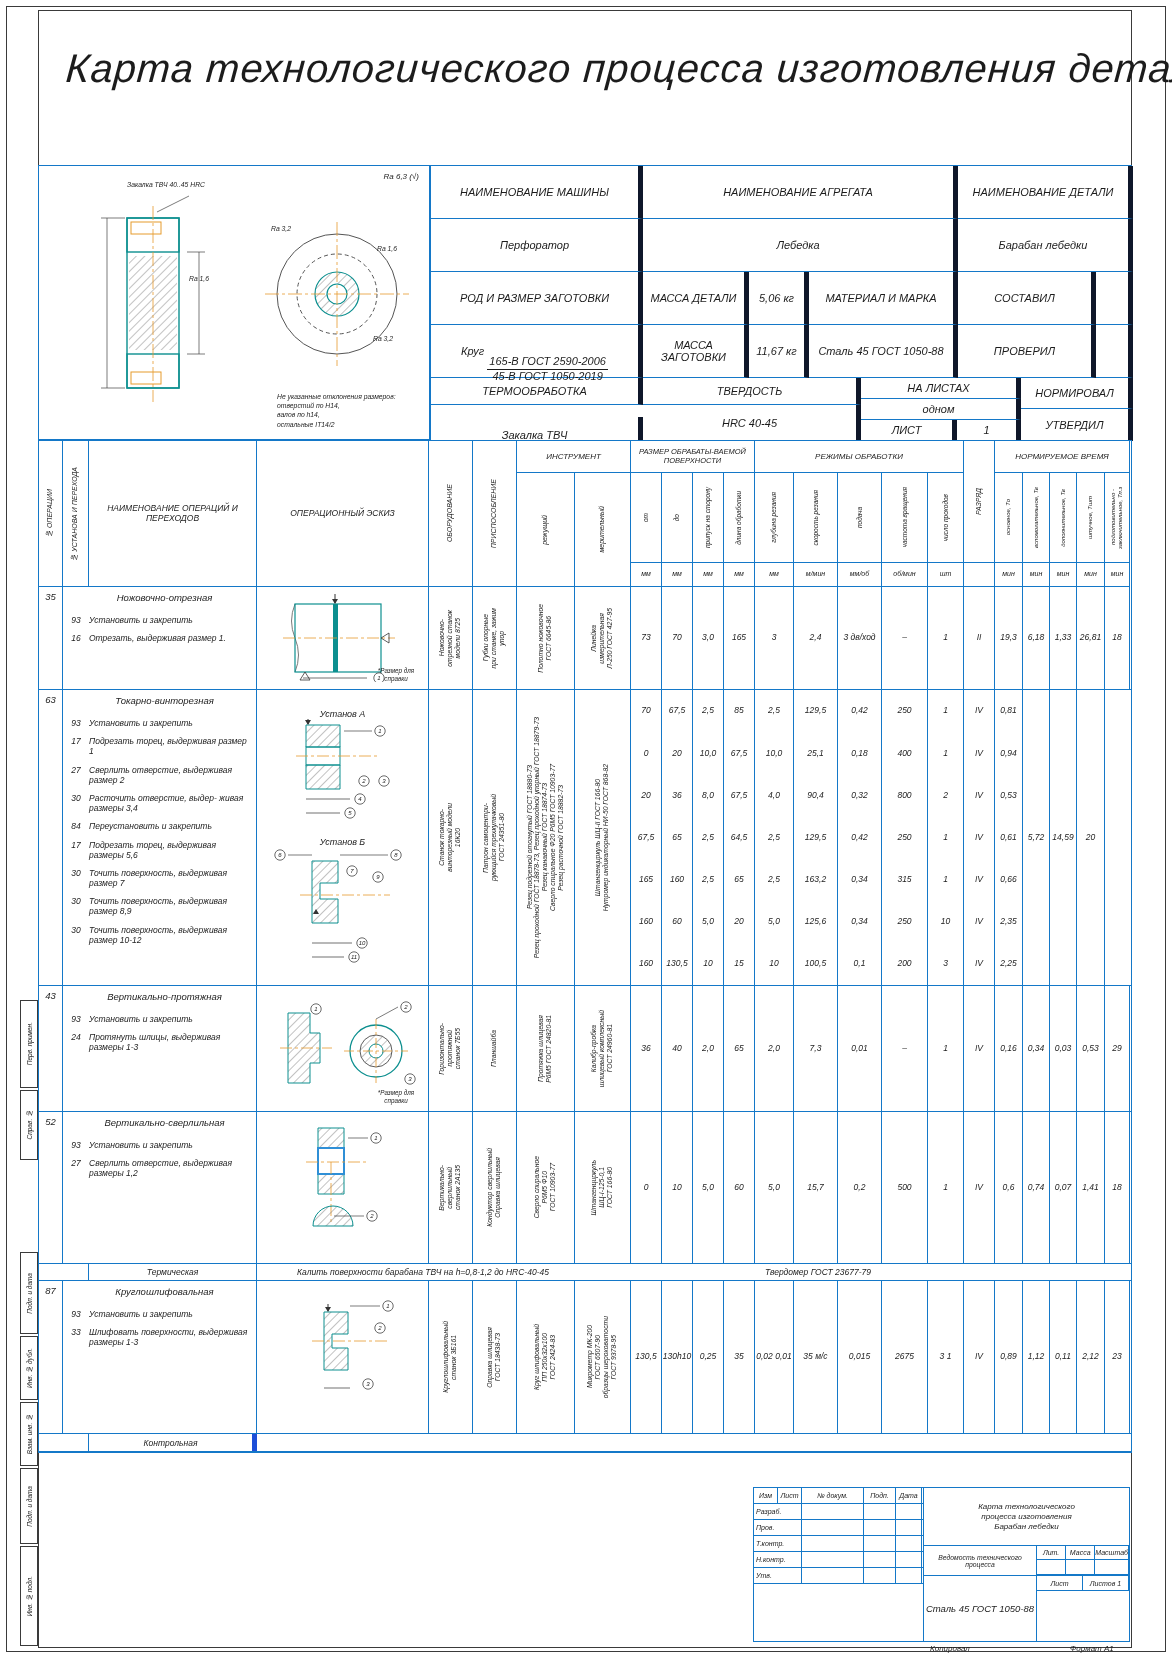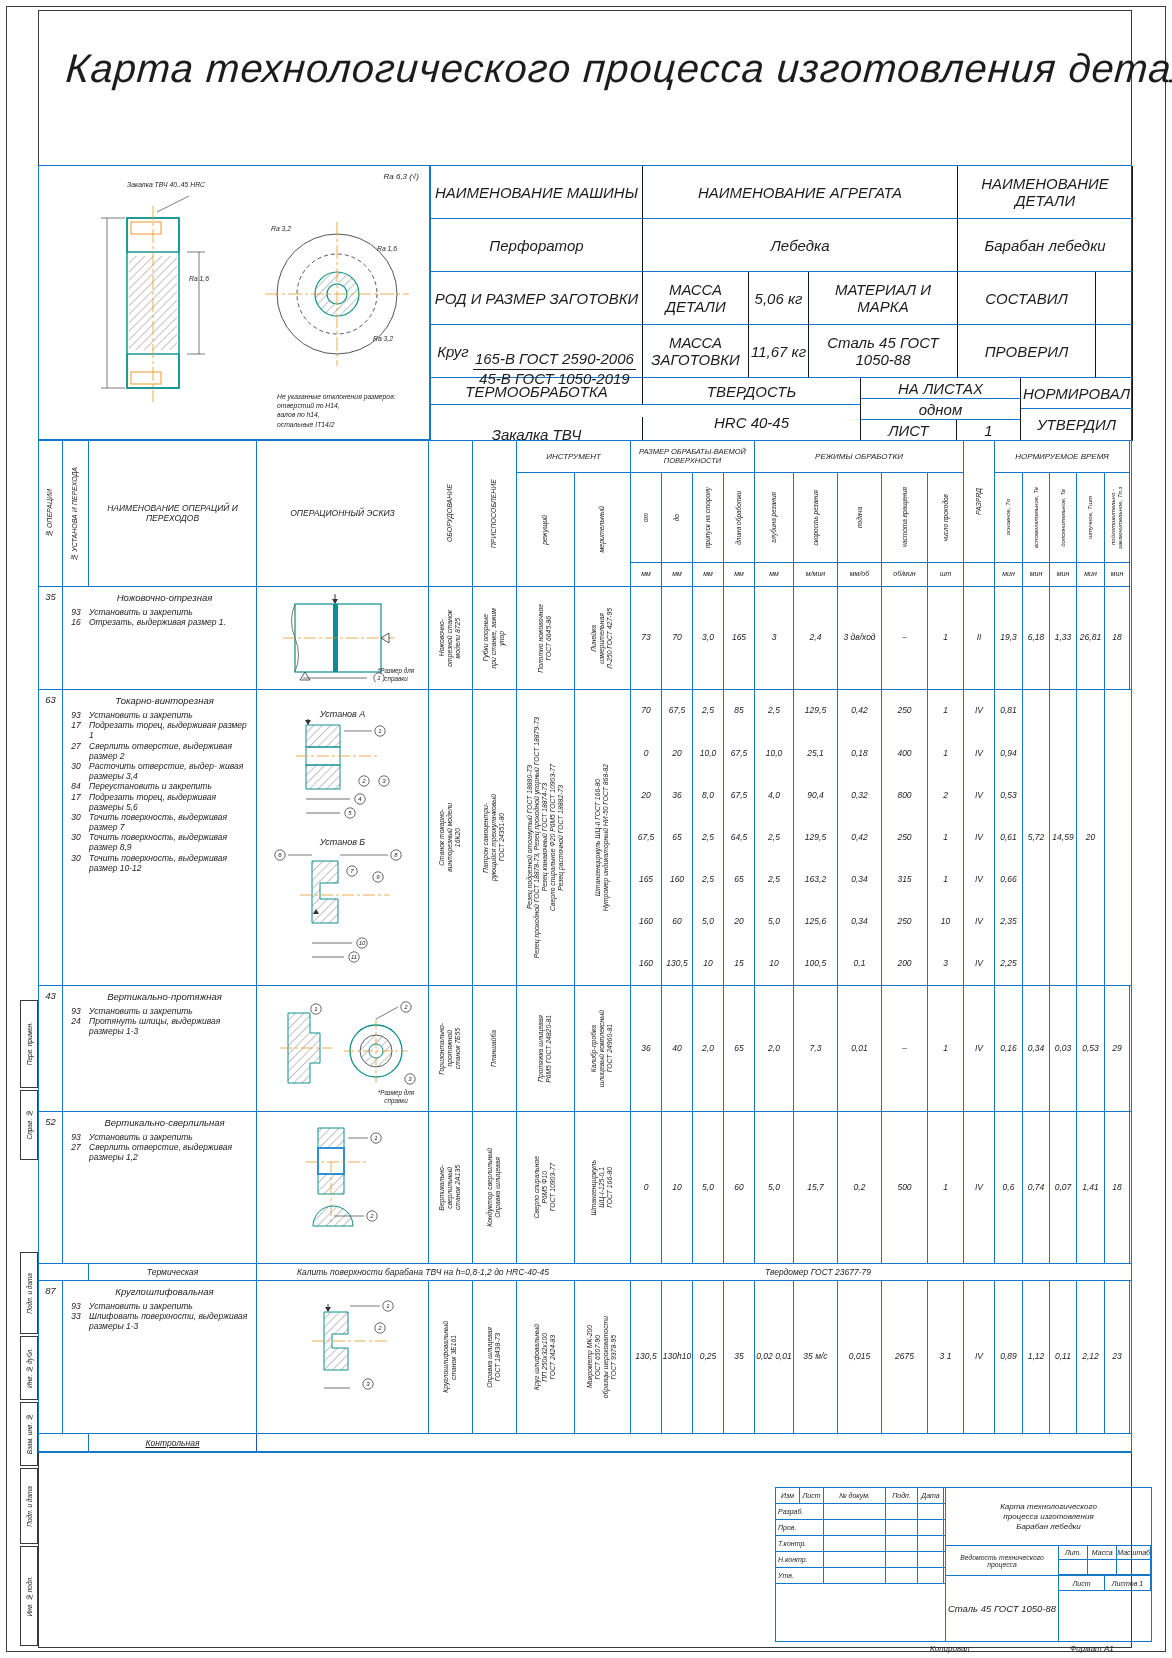--- a/index.html
+++ b/index.html
@@ -13,8 +13,8 @@
   
   .draw-cell{position:absolute;left:38px;top:165px;width:392px;height:275px;border:1px solid #1478c8;}
   .info-tbl{position:absolute;left:430px;top:165px;width:702px;height:275px;}
-  .info-tbl .cell{position:absolute;border-right:1px solid #0f172a;border-bottom:1px solid #1478c8;
-        display:flex;align-items:center;justify-content:center;text-align:center;font-size:15px;padding:1px;}
+  .info-tbl .cell{position:absolute;border-right:5px solid #0f172a;border-bottom:1px solid #1478c8;
+        display:flex;align-items:center;justify-content:center;text-align:center;font-size:11px;padding:1px;}
   .info-tbl{border:1px solid #1478c8;border-right:none;border-bottom:none;}
   .frac{display:inline-block;text-align:center;line-height:1.25;}
   .frac .top{border-bottom:1px solid #1c1c1c;display:block;padding:0 2px;margin-top:36px;}

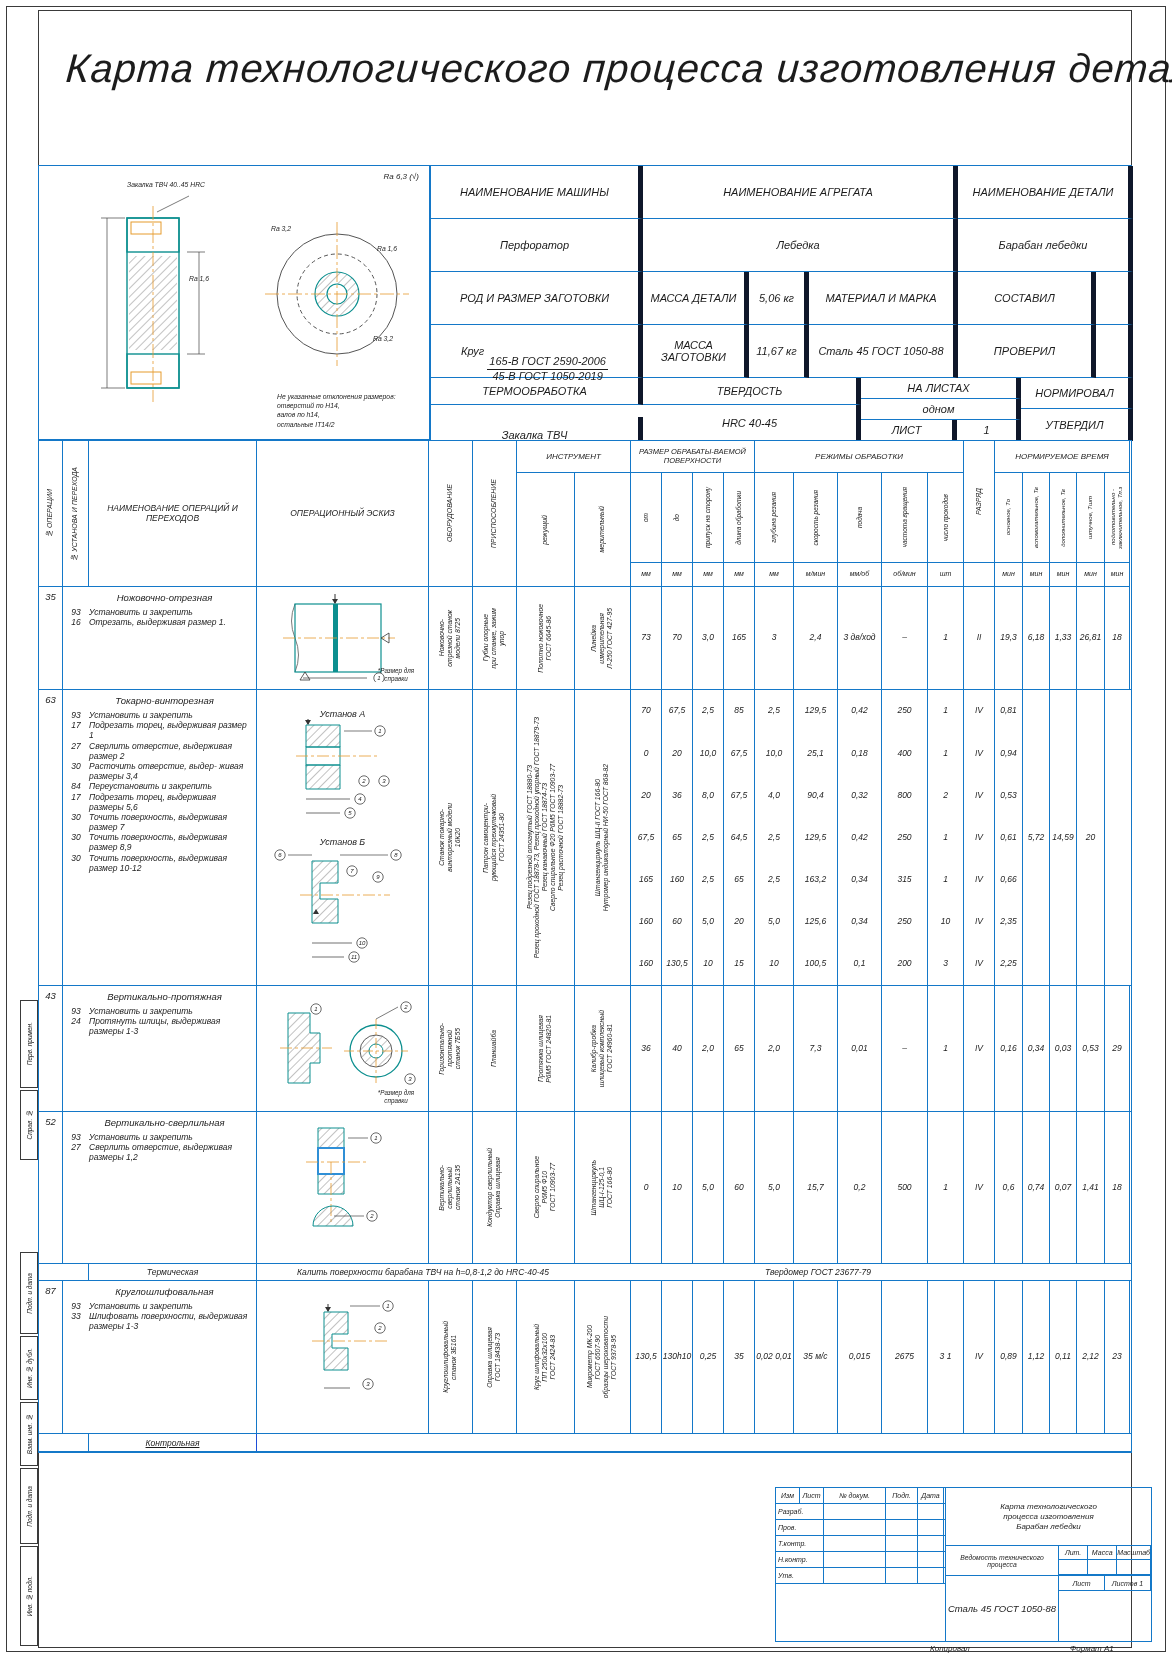--- a/index.html
+++ b/index.html
@@ -28,7 +28,7 @@
   .op-row{position:relative;border-bottom:1px solid #1478c8;}
   .oc{border-right:1px solid #1478c8;position:relative;overflow:hidden;font-size:8.5px;}
   .num-col{display:flex;justify-content:center;padding-top:4px;font-size:9.5px;}
-  .nm-grid{display:grid;grid-template-columns:26px 1fr;align-content:start;row-gap:0;padding-top:3px;}
+  .nm-grid{display:grid;grid-template-columns:26px 1fr;align-content:start;row-gap:8px;padding-top:3px;}
   .nm-title{grid-column:1/3;text-align:center;font-size:9.5px;padding:2px 0 4px 10px;}
   .tr-num{text-align:center;font-size:8.5px;}
   .tr-txt{font-size:8.5px;padding-right:3px;line-height:1.2;}

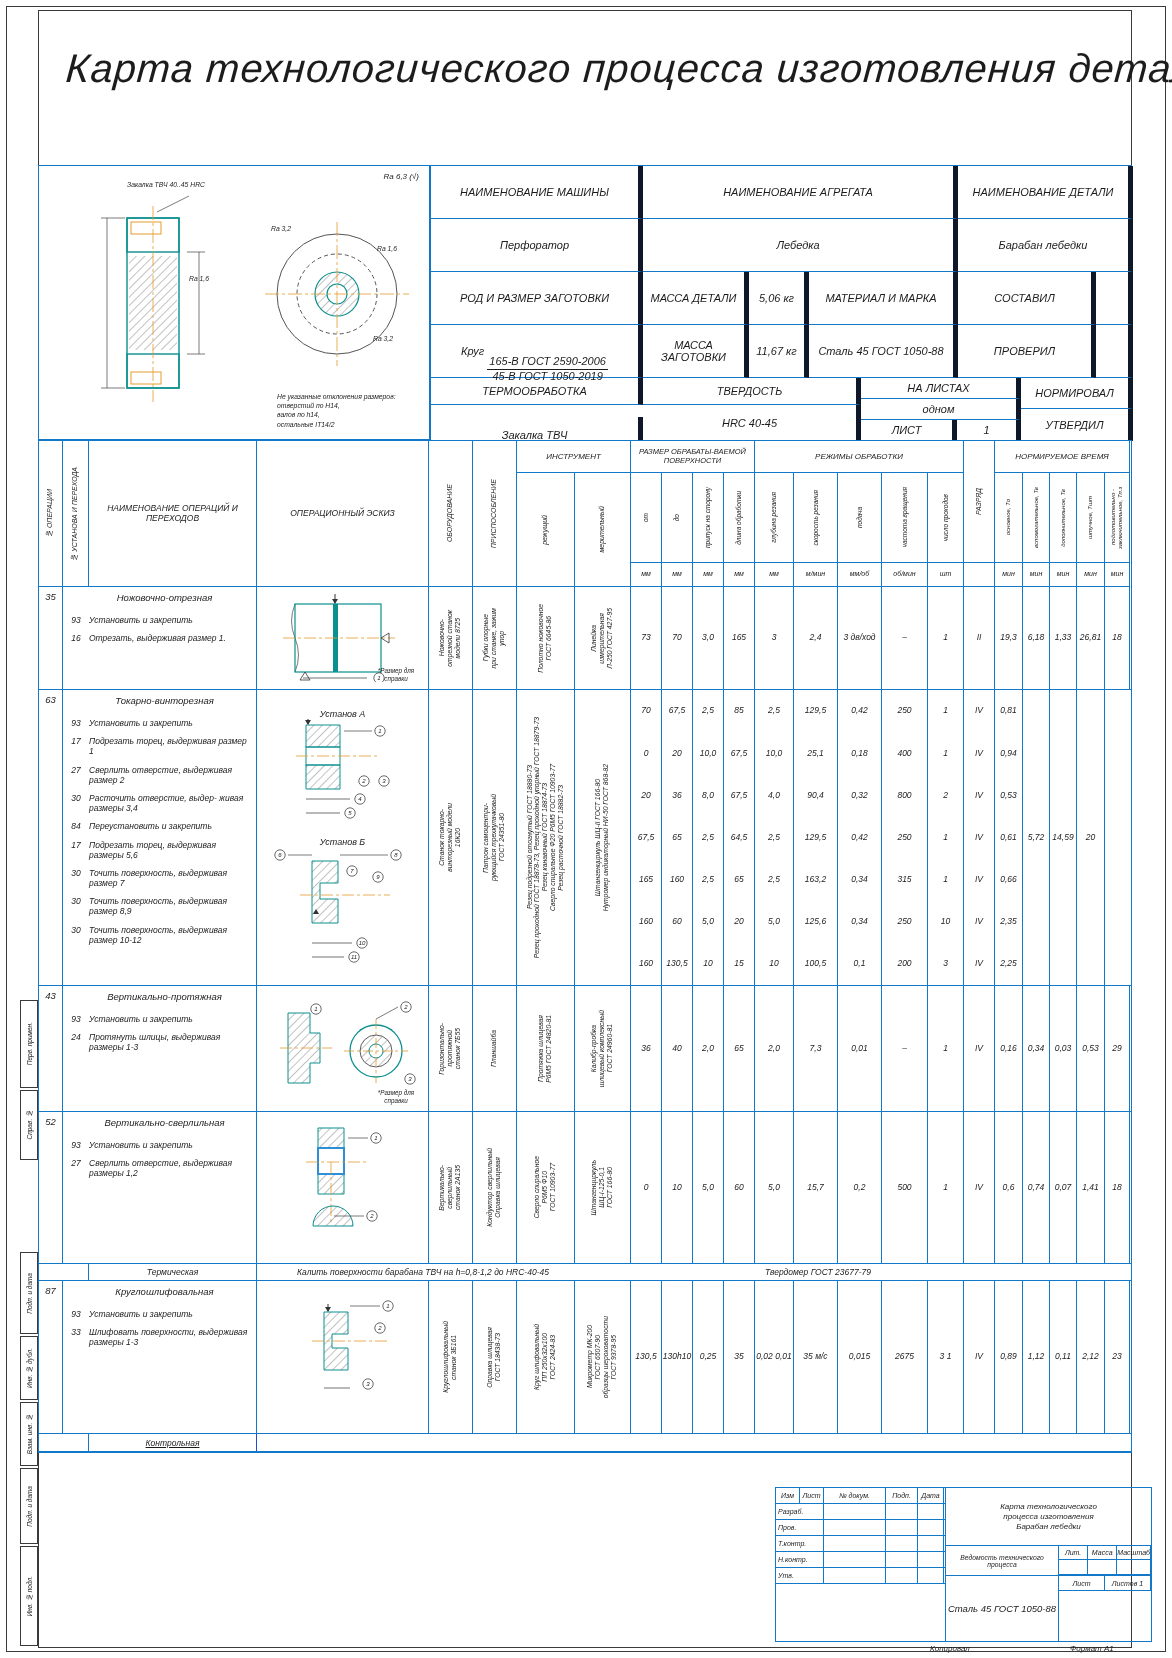--- a/index.html
+++ b/index.html
@@ -899,7 +899,7 @@
         </div>
         <div class="thin-row" style="height: 18px; grid-template-columns: 50px 168px 1fr;">
           <div style="border-right:1px solid #1478c8;"></div>
-  <div style="justify-content:center;border-right:1px solid #1d4ed8;text-decoration:underline;">Контрольная</div>
+  <div style="justify-content:center;border-right:5px solid #1d4ed8;">Контрольная</div>
         </div>
       </div>
   </div>

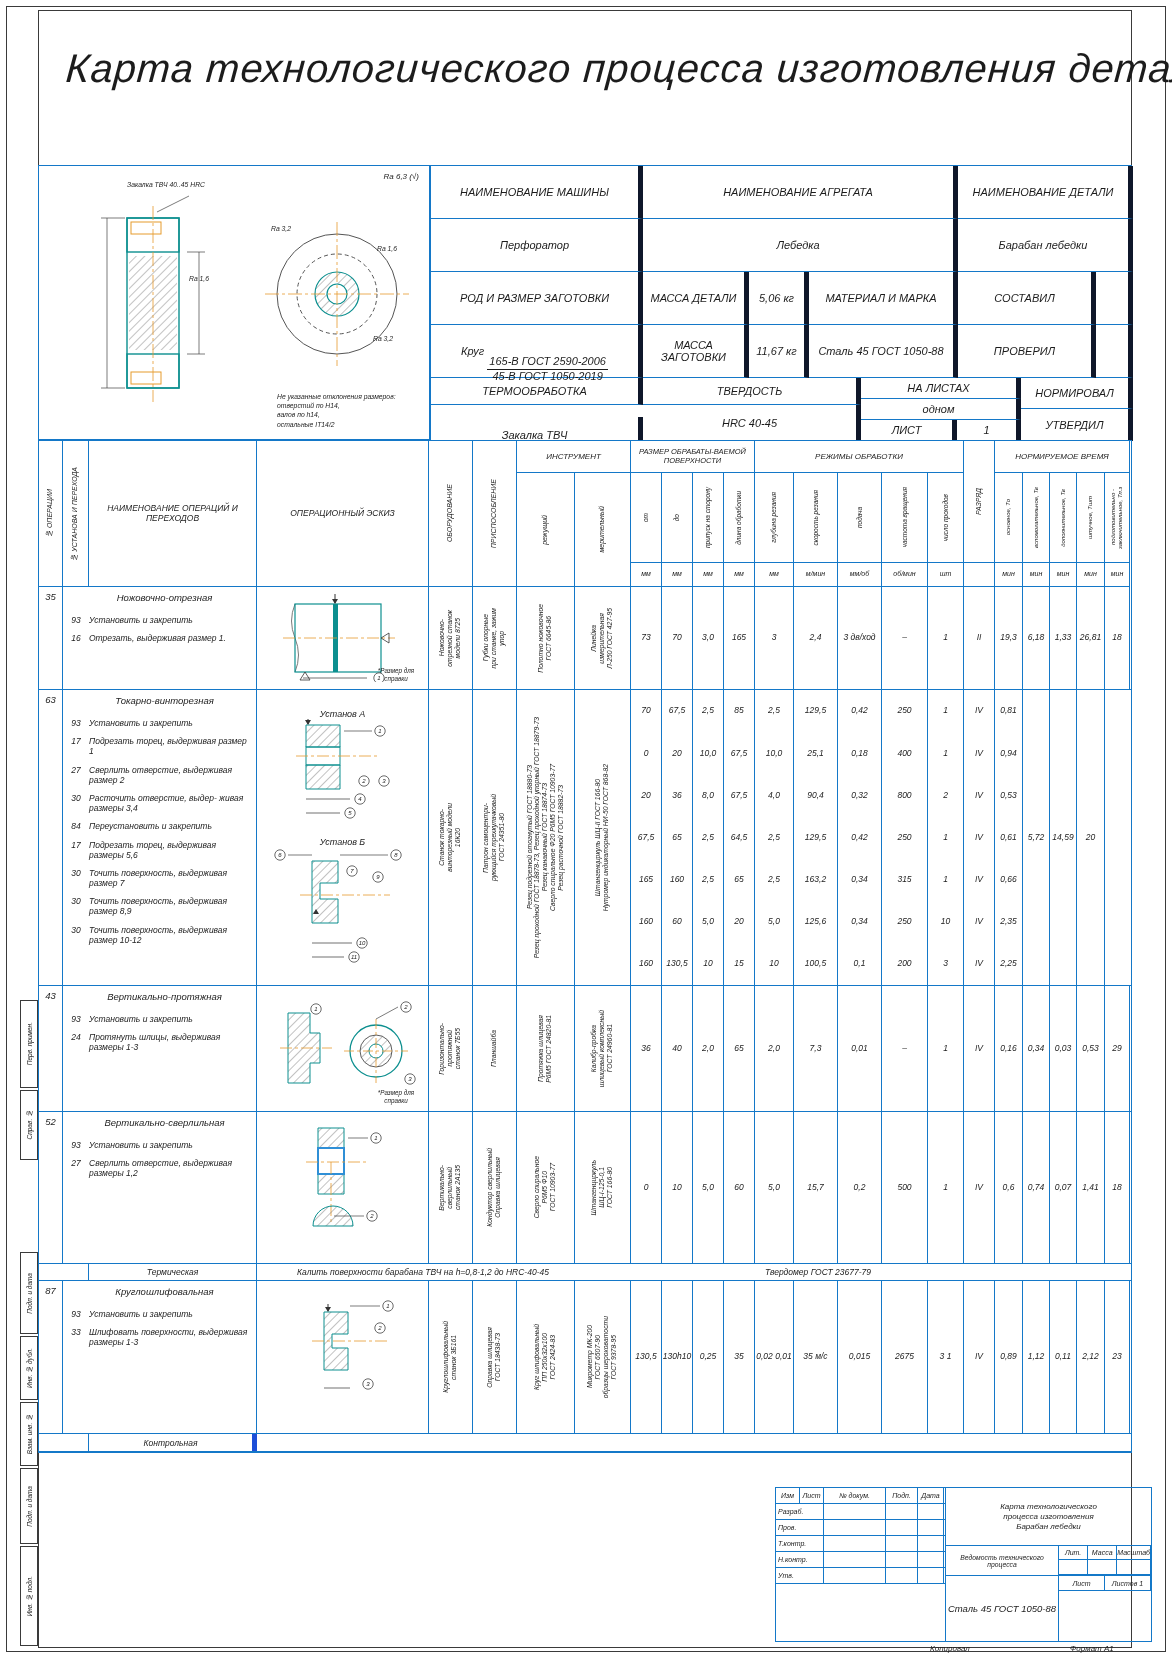--- a/index.html
+++ b/index.html
@@ -44,7 +44,7 @@
   
   .dtext{position:absolute;font-size:6.8px;line-height:1.35;}
   
-  .tb{position:absolute;left:775px;top:1487px;width:377px;height:155px;border:1.4px solid #1478c8;display:flex;font-size:7px;}
+  .tb{position:absolute;left:753px;top:1487px;width:377px;height:155px;border:1.4px solid #1478c8;display:flex;font-size:7px;}
   .tb .lcol{width:170px;border-right:1px solid #1478c8;display:grid;grid-template-rows:16px 16px 16px 16px 16px 16px 1fr;}
   .tb .lrow{display:grid;grid-template-columns:24px 24px 62px 32px 26px;border-bottom:1px solid #1478c8;}
   .tb .lrow span{border-right:1px solid #1478c8;display:flex;align-items:center;justify-content:center;overflow:hidden;}

